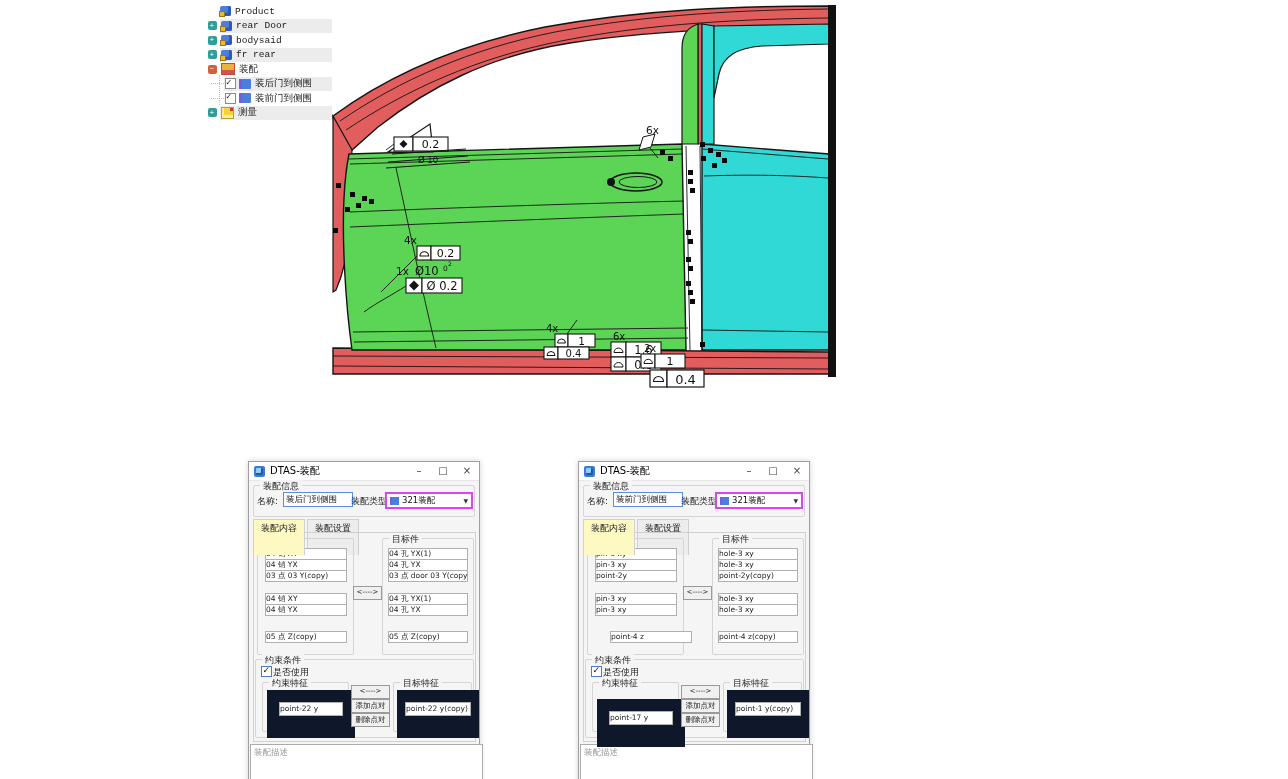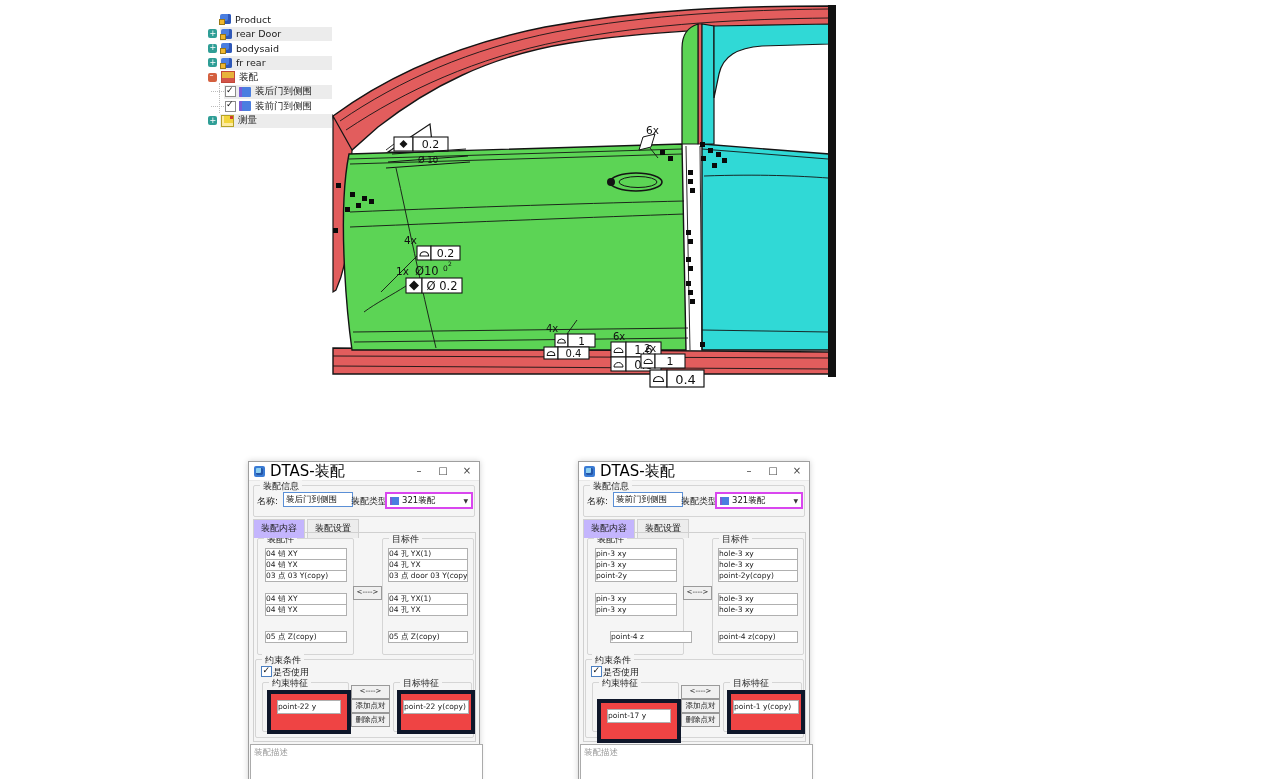--- a/index.html
+++ b/index.html
@@ -9,7 +9,7 @@
     -webkit-font-smoothing:antialiased;
   }
   
-  .tree{position:absolute;left:205px;top:12px;width:127px;}
+  .tree{position:absolute;left:205px;top:4px;width:127px;font-family:Liberation Mono, monospace;}
   .trow{height:14.5px;display:flex;align-items:center;font-size:9.5px;color:#1a1a1a;cursor:default;}
   .trow .bar{flex:1;display:flex;align-items:center;height:100%;padding-left:1px;}
   .trow .bar.striped{background:#ececec;}

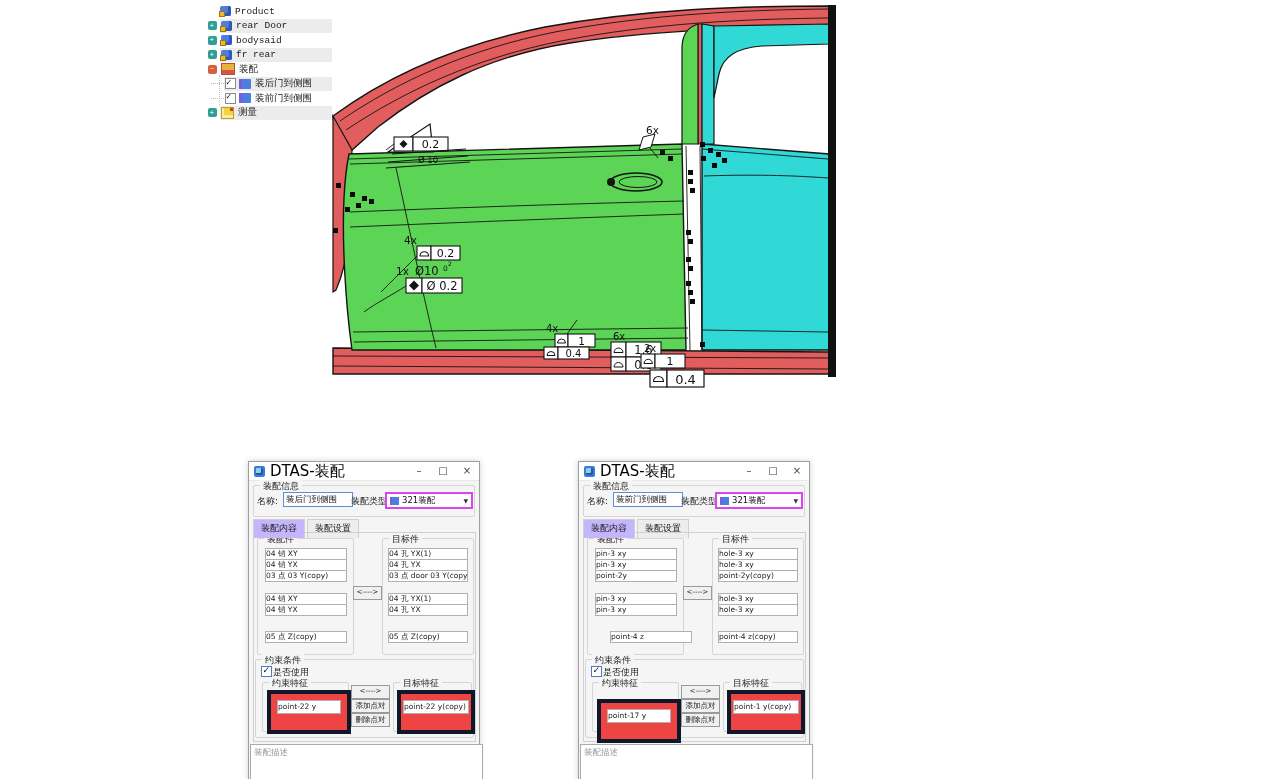--- a/index.html
+++ b/index.html
@@ -47,7 +47,7 @@
   .appicon{width:11px;height:11px;margin:0 5px 0 5px;background:#3a7bd5;border-radius:2px;position:relative;}
   .appicon::after{content:"";position:absolute;left:2px;top:2px;width:7px;height:7px;
        background:#8fd0f0;border-radius:1px;box-shadow:inset -2px -2px 0 #2456a8;}
-  .dlg .title{flex:1;font-size:15px;color:#000;}
+  .dlg .title{flex:1;font-size:10px;color:#000;}
   .winbtn{width:24px;height:18px;text-align:center;line-height:18px;font-size:10px;color:#444;}
   .grp{position:absolute;border:1px solid #d5d5d5;border-radius:2px;}
   .grp-label{position:absolute;top:-6px;left:6px;background:#f5f5f5;padding:0 3px;font-size:9px;color:#222;}

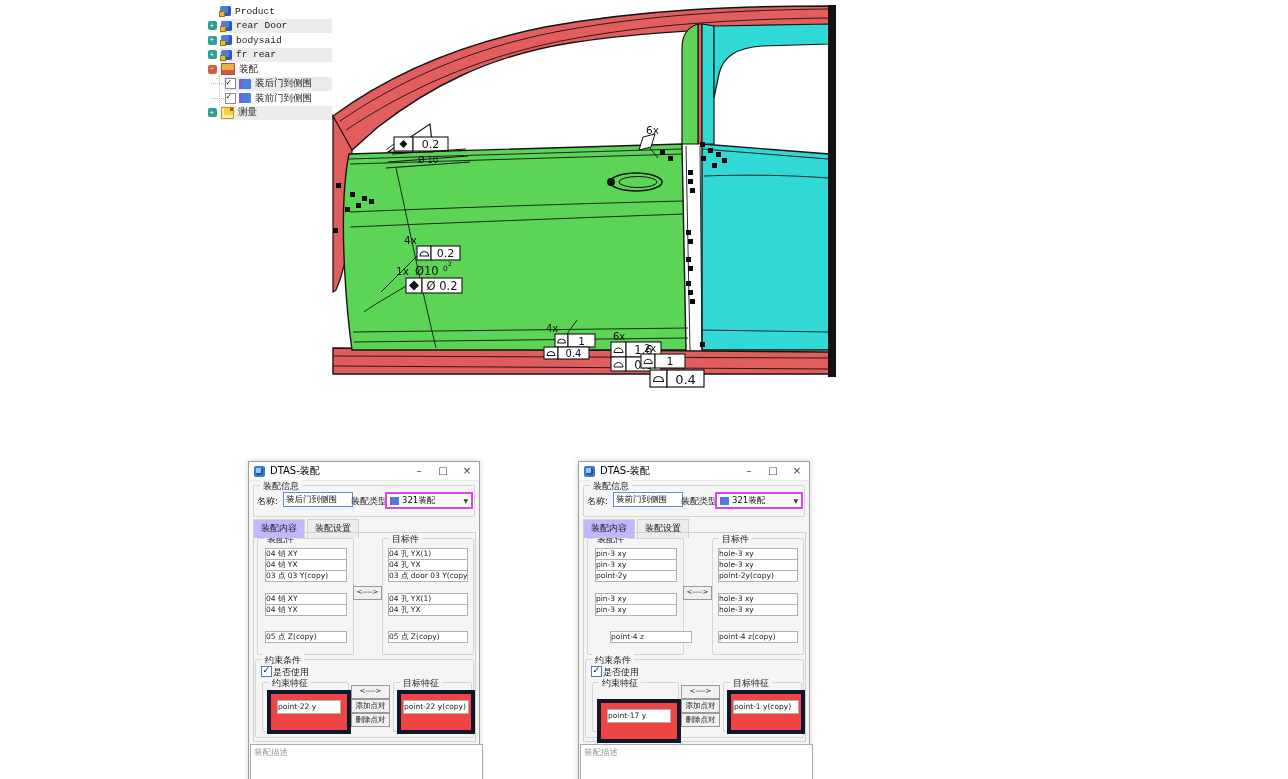--- a/index.html
+++ b/index.html
@@ -63,7 +63,7 @@
   .tabbar{position:absolute;left:4px;top:57px;display:flex;}
   .tab{border:1px solid #d0d0d0;border-bottom:none;padding:2px 7px 2px 7px;font-size:9px;
        background:#ededed;margin-right:2px;color:#222;}
-  .tab.active{background:#c4b5fd;position:relative;z-index:3;padding-bottom:3px;}
+  .tab.active{background:#fef9c3;position:relative;z-index:3;padding-bottom:20px;}
   .panel{position:absolute;left:4px;top:70px;width:221px;height:208px;border:1px solid #d0d0d0;z-index:1;}
   .item{position:absolute;background:#fff;border:1px solid #b0b0b0;
        font-size:7.5px;line-height:10px;height:10px;white-space:nowrap;overflow:hidden;color:#222;}

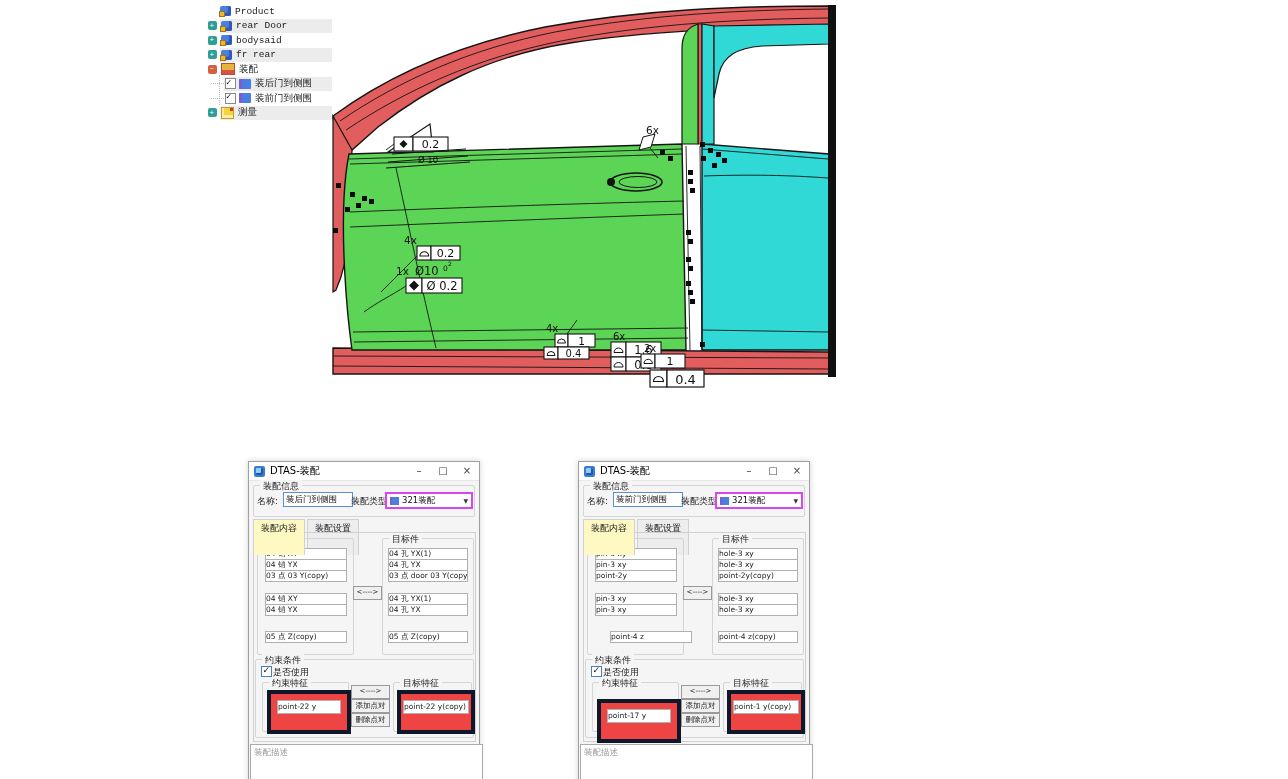--- a/index.html
+++ b/index.html
@@ -69,7 +69,7 @@
        font-size:7.5px;line-height:10px;height:10px;white-space:nowrap;overflow:hidden;color:#222;}
   .btn{position:absolute;background:#f0f0f0;border:1px solid #9a9a9a;text-align:center;
        font-size:7.5px;color:#222;}
-  .inner-list{position:absolute;background:#ef4444;border:4px solid #0f172a;}
+  .inner-list{position:absolute;background:#0f172a;border:6px solid #0f172a;}
   .dcb{position:absolute;width:9px;height:9px;background:#fff;border:1px solid #4a7ec0;}
   .dcb.checked::after{content:"✓";position:absolute;top:-2.5px;left:0.5px;font-size:9px;color:#111;}
   .desc{position:absolute;left:1px;top:282px;width:225px;height:46px;background:#fff;

